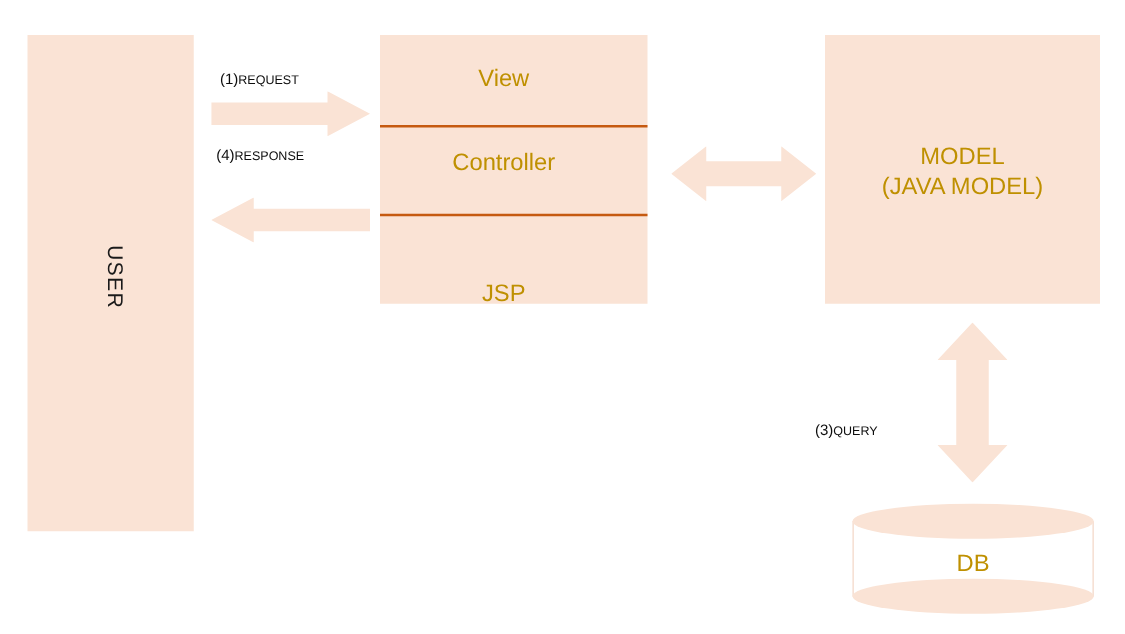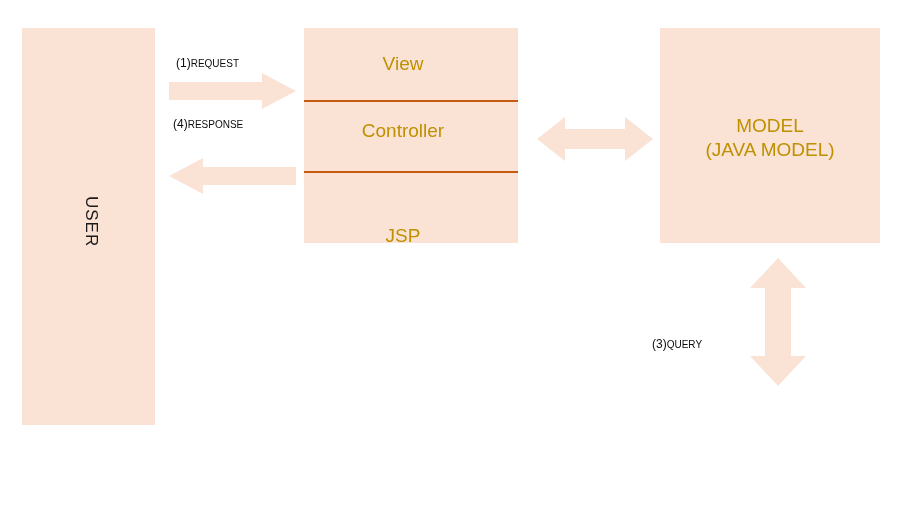--- a/index.html
+++ b/index.html
@@ -181,6 +181,12 @@
     <span class="idx">(3)</span><span class="txt">QUERY</span>
   </div>
 
+  <div class="cylinder" style="left:682px; top:403px; width:193px; height:88px;">
+    <div class="cyl-body" style="top:14px; height:60px;"></div>
+    <div class="cyl-ellipse" style="top:60px; height:28px;"></div>
+    <div class="cyl-ellipse" style="top:0px; height:28px;"></div>
+    <div class="cyl-label" style="top:38px;">DB</div>
+  </div>
 
 </div>
 

